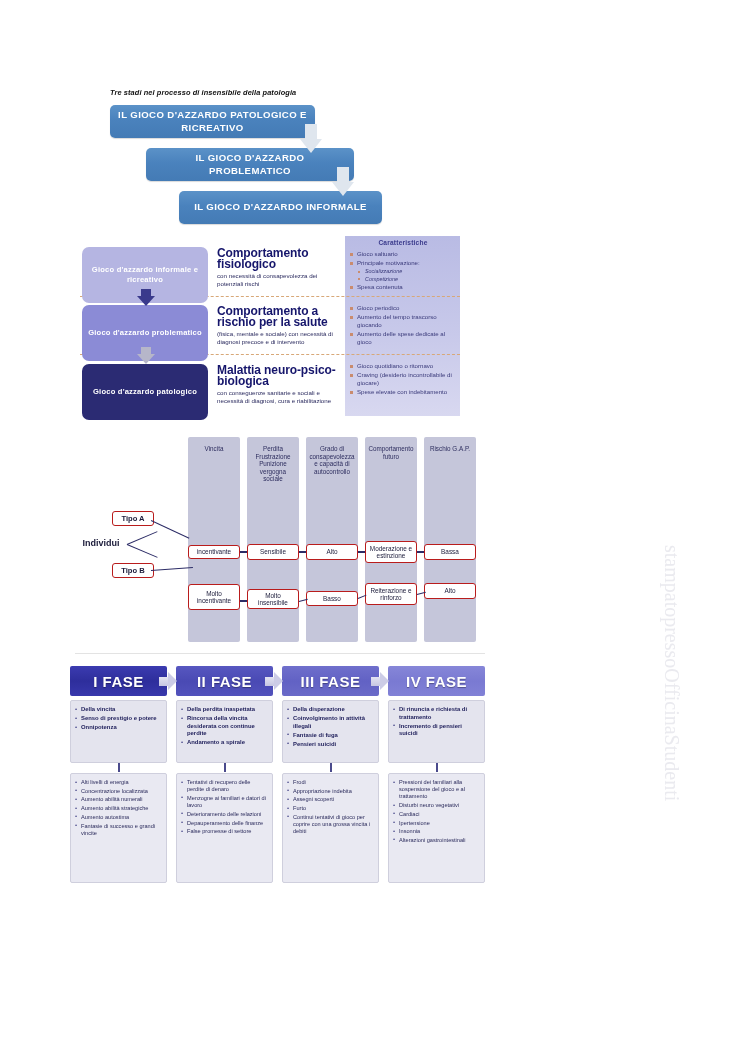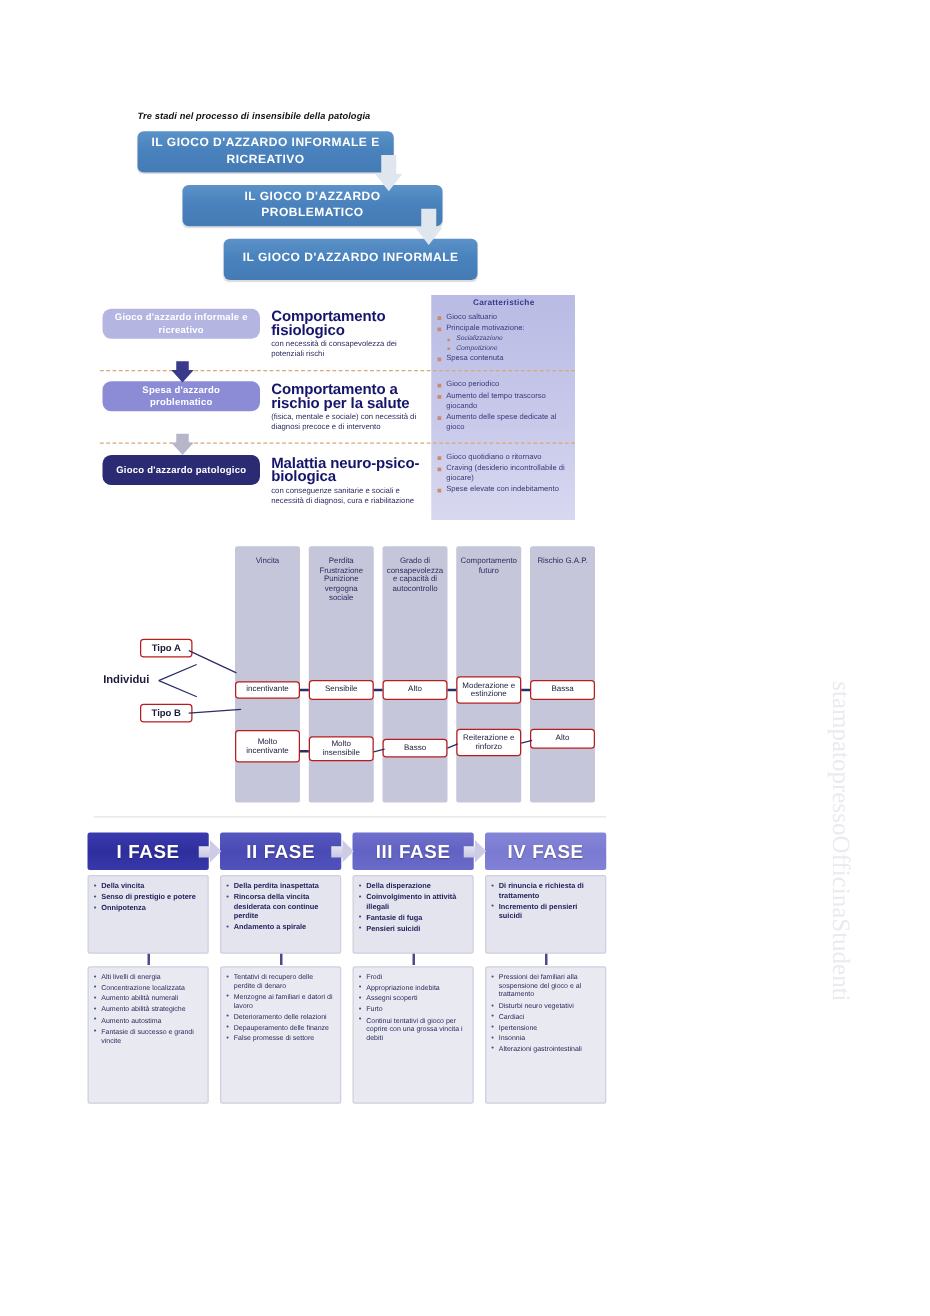--- a/index.html
+++ b/index.html
@@ -138,7 +138,7 @@
   <div class="fig1">
     <div class="caption">Tre stadi nel processo di insensibile della patologia</div>
 
-    <div class="bluebar b1">IL GIOCO D'AZZARDO INFORMALE E RICREATIVO</div>
+    <div class="bluebar b1">IL GIOCO D'AZZARDO PATOLOGICO E RICREATIVO</div>
     <div class="bluebar b2">IL GIOCO D'AZZARDO PROBLEMATICO</div>
     <div class="bluebar b3">IL GIOCO D'AZZARDO INFORMALE</div>
 

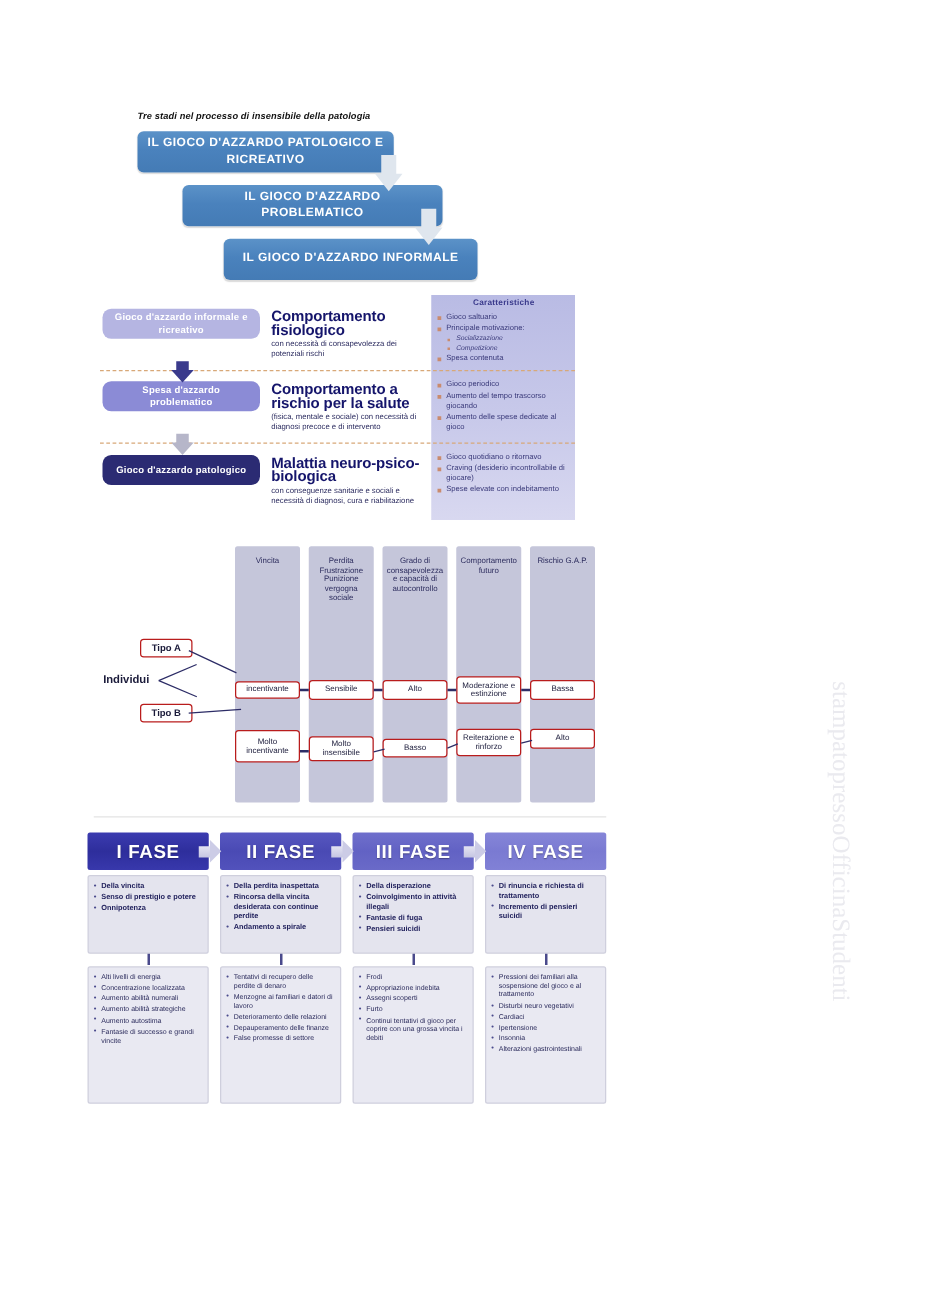--- a/index.html
+++ b/index.html
@@ -41,7 +41,7 @@
   .fig2{position:absolute;left:80px;top:236px;width:380px;height:180px;}
   .f2-right-bg{position:absolute;left:265px;top:0;width:115px;height:180px;
       background:linear-gradient(180deg,#b9bbe4 0%,#c8c9ea 55%,#d8d8f0 100%);}
-  .stagebox{position:absolute;left:2px;width:126px;height:24px;border-radius:7px;
+  .stagebox{position:absolute;left:2px;width:126px;height:56px;border-radius:7px;
       color:#fff;text-align:center;font-weight:bold;font-size:7.6px;
       line-height:10.5px;display:flex;align-items:center;justify-content:center;
       padding:0 6px;box-sizing:border-box;letter-spacing:.2px;}

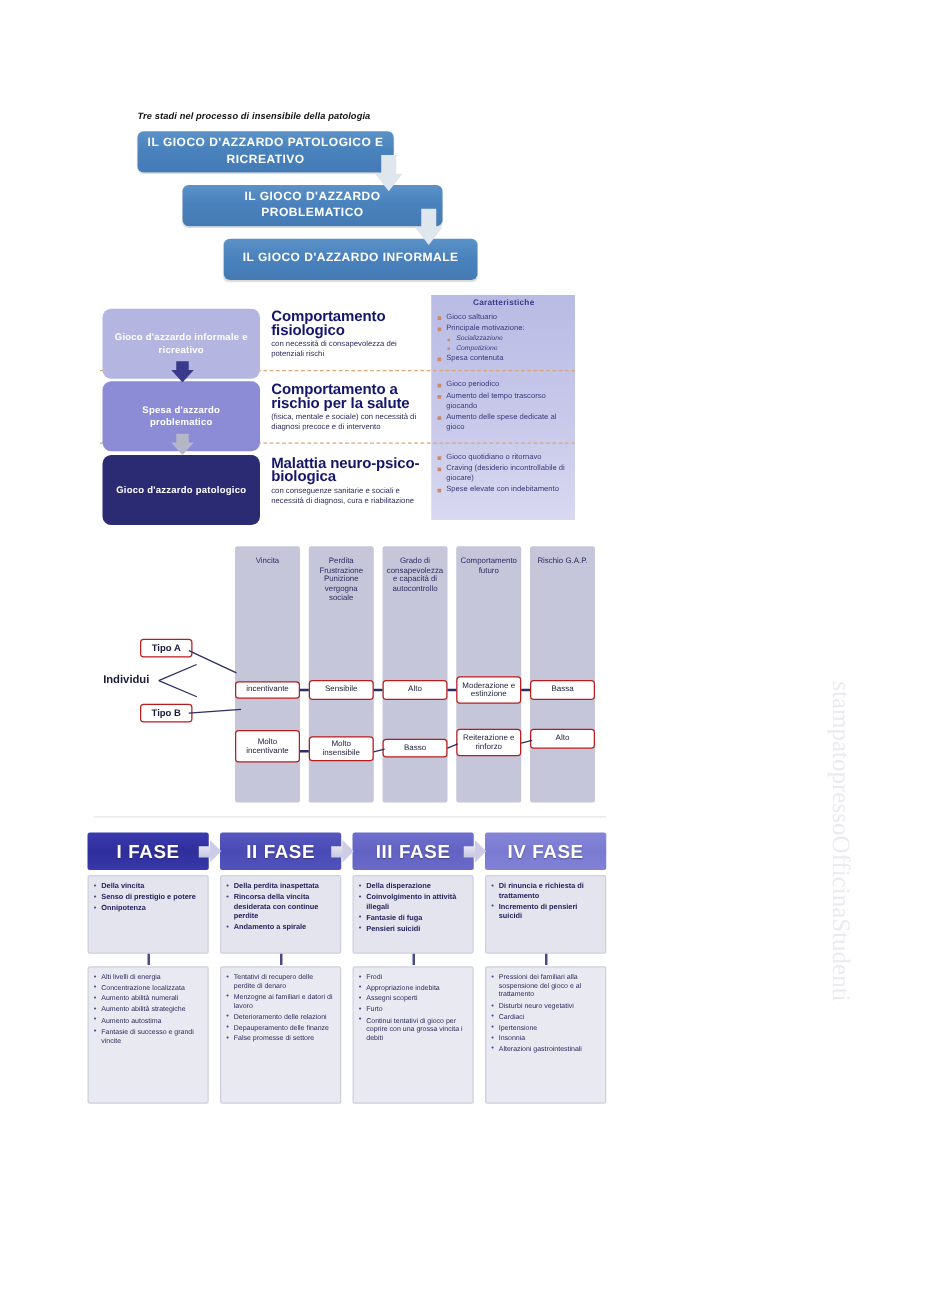--- a/index.html
+++ b/index.html
@@ -159,7 +159,7 @@
     <div class="dashrow dr2"></div>
 
     <div class="stagebox sb1">Gioco d'azzardo informale e ricreativo</div>
-    <div class="stagebox sb2">Spesa d'azzardo problematico</div>
+    <div class="stagebox sb2">Gioco d'azzardo problematico</div>
     <div class="stagebox sb3">Gioco d'azzardo patologico</div>
 
     <div class="bigarrow ar1">

